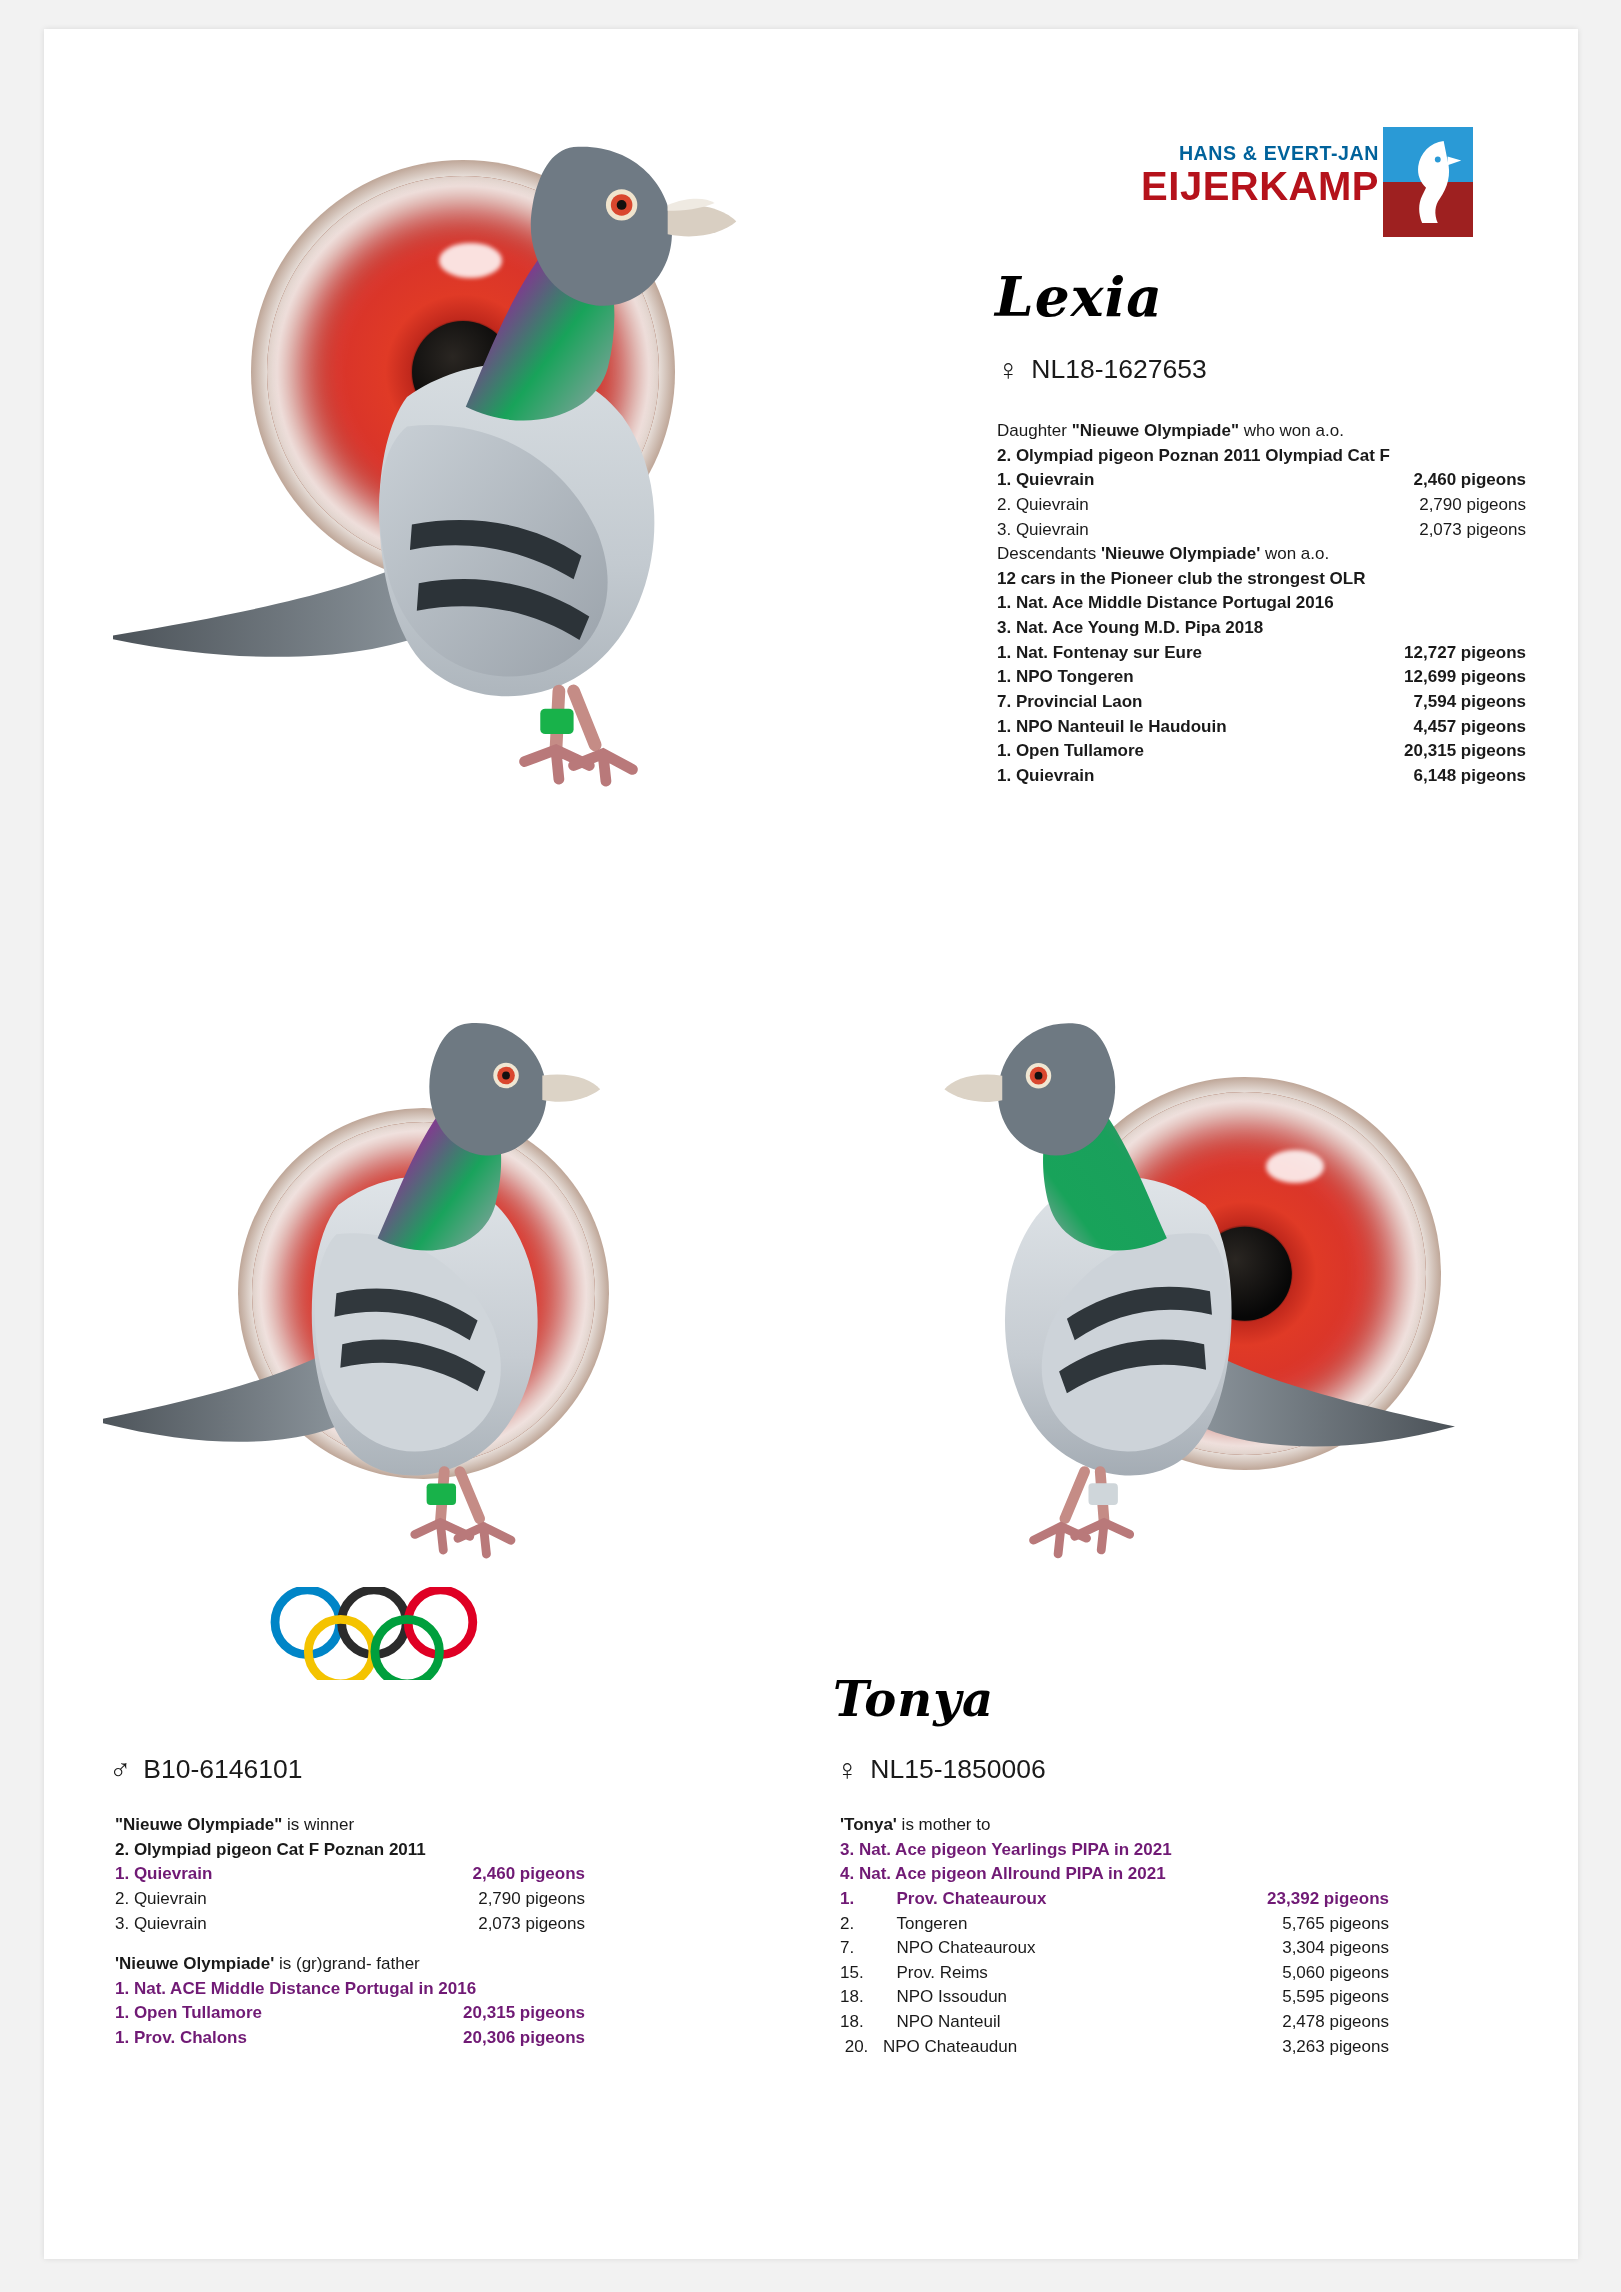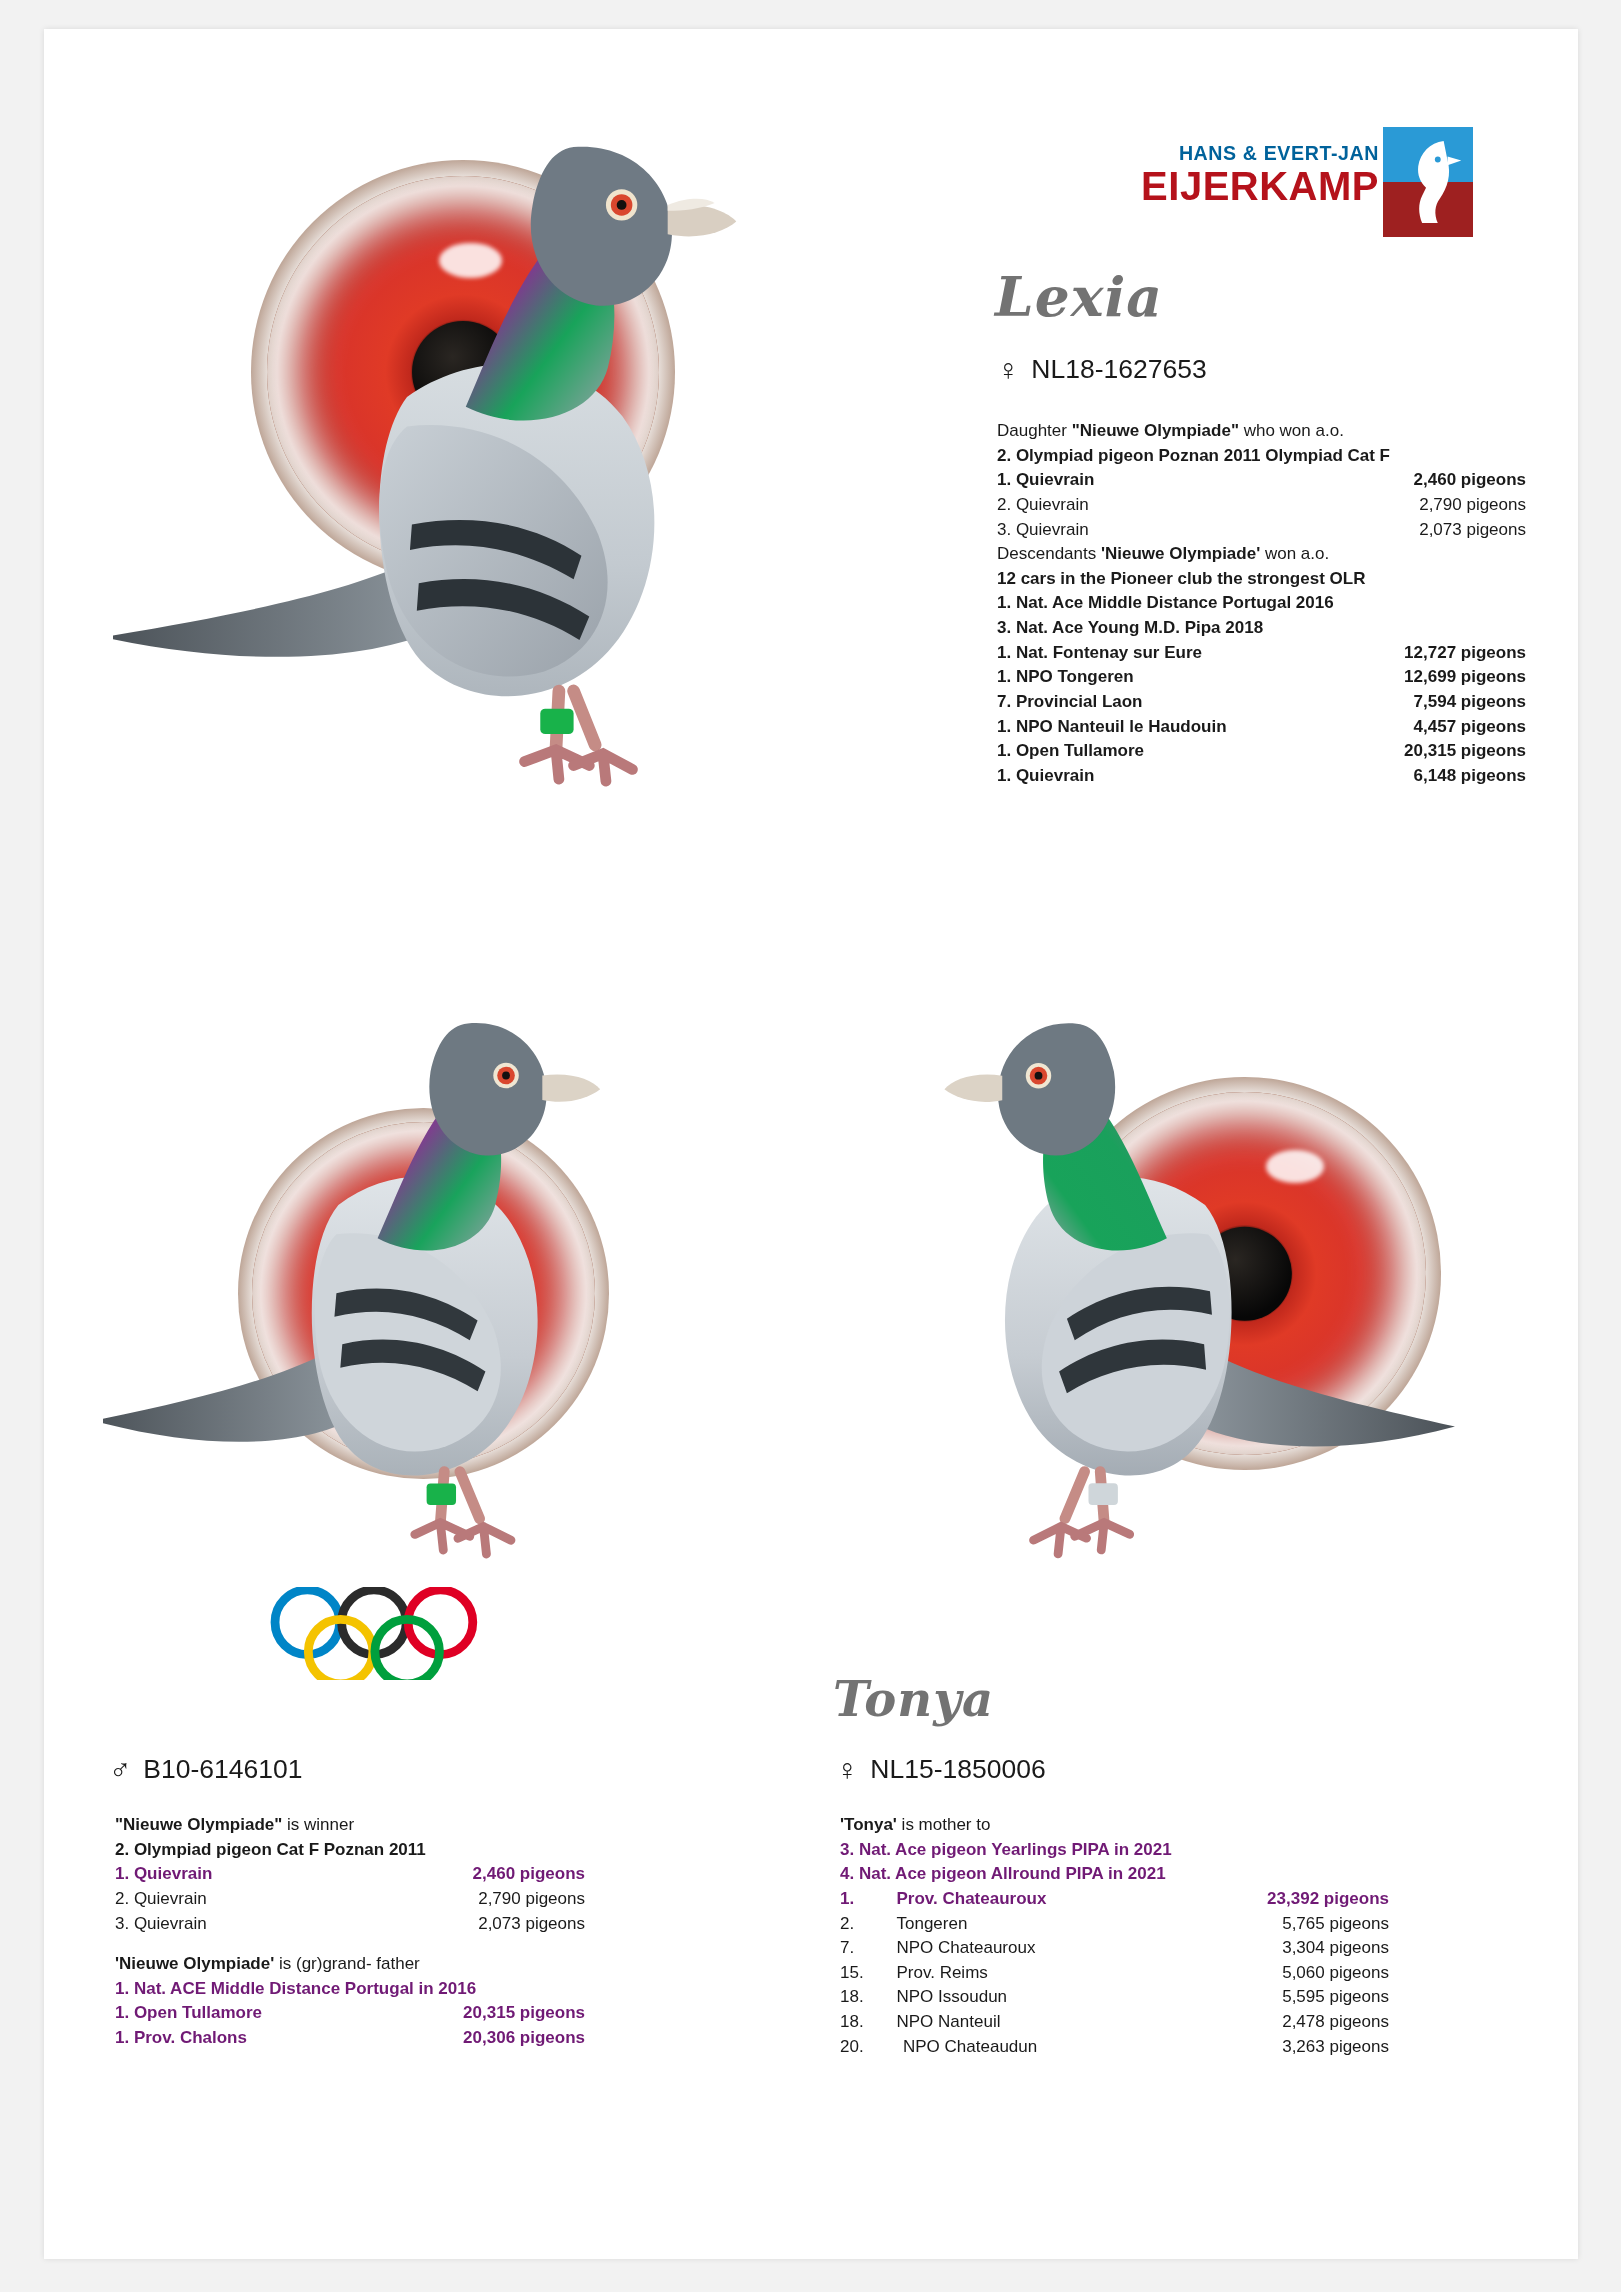--- a/index.html
+++ b/index.html
@@ -92,7 +92,7 @@
     font-family: "DejaVu Serif", serif;
     font-style: italic;
     font-weight: bold;
-    color: #737373;
+    color: #000000;
     letter-spacing: 1px;
   }
   .ringline {

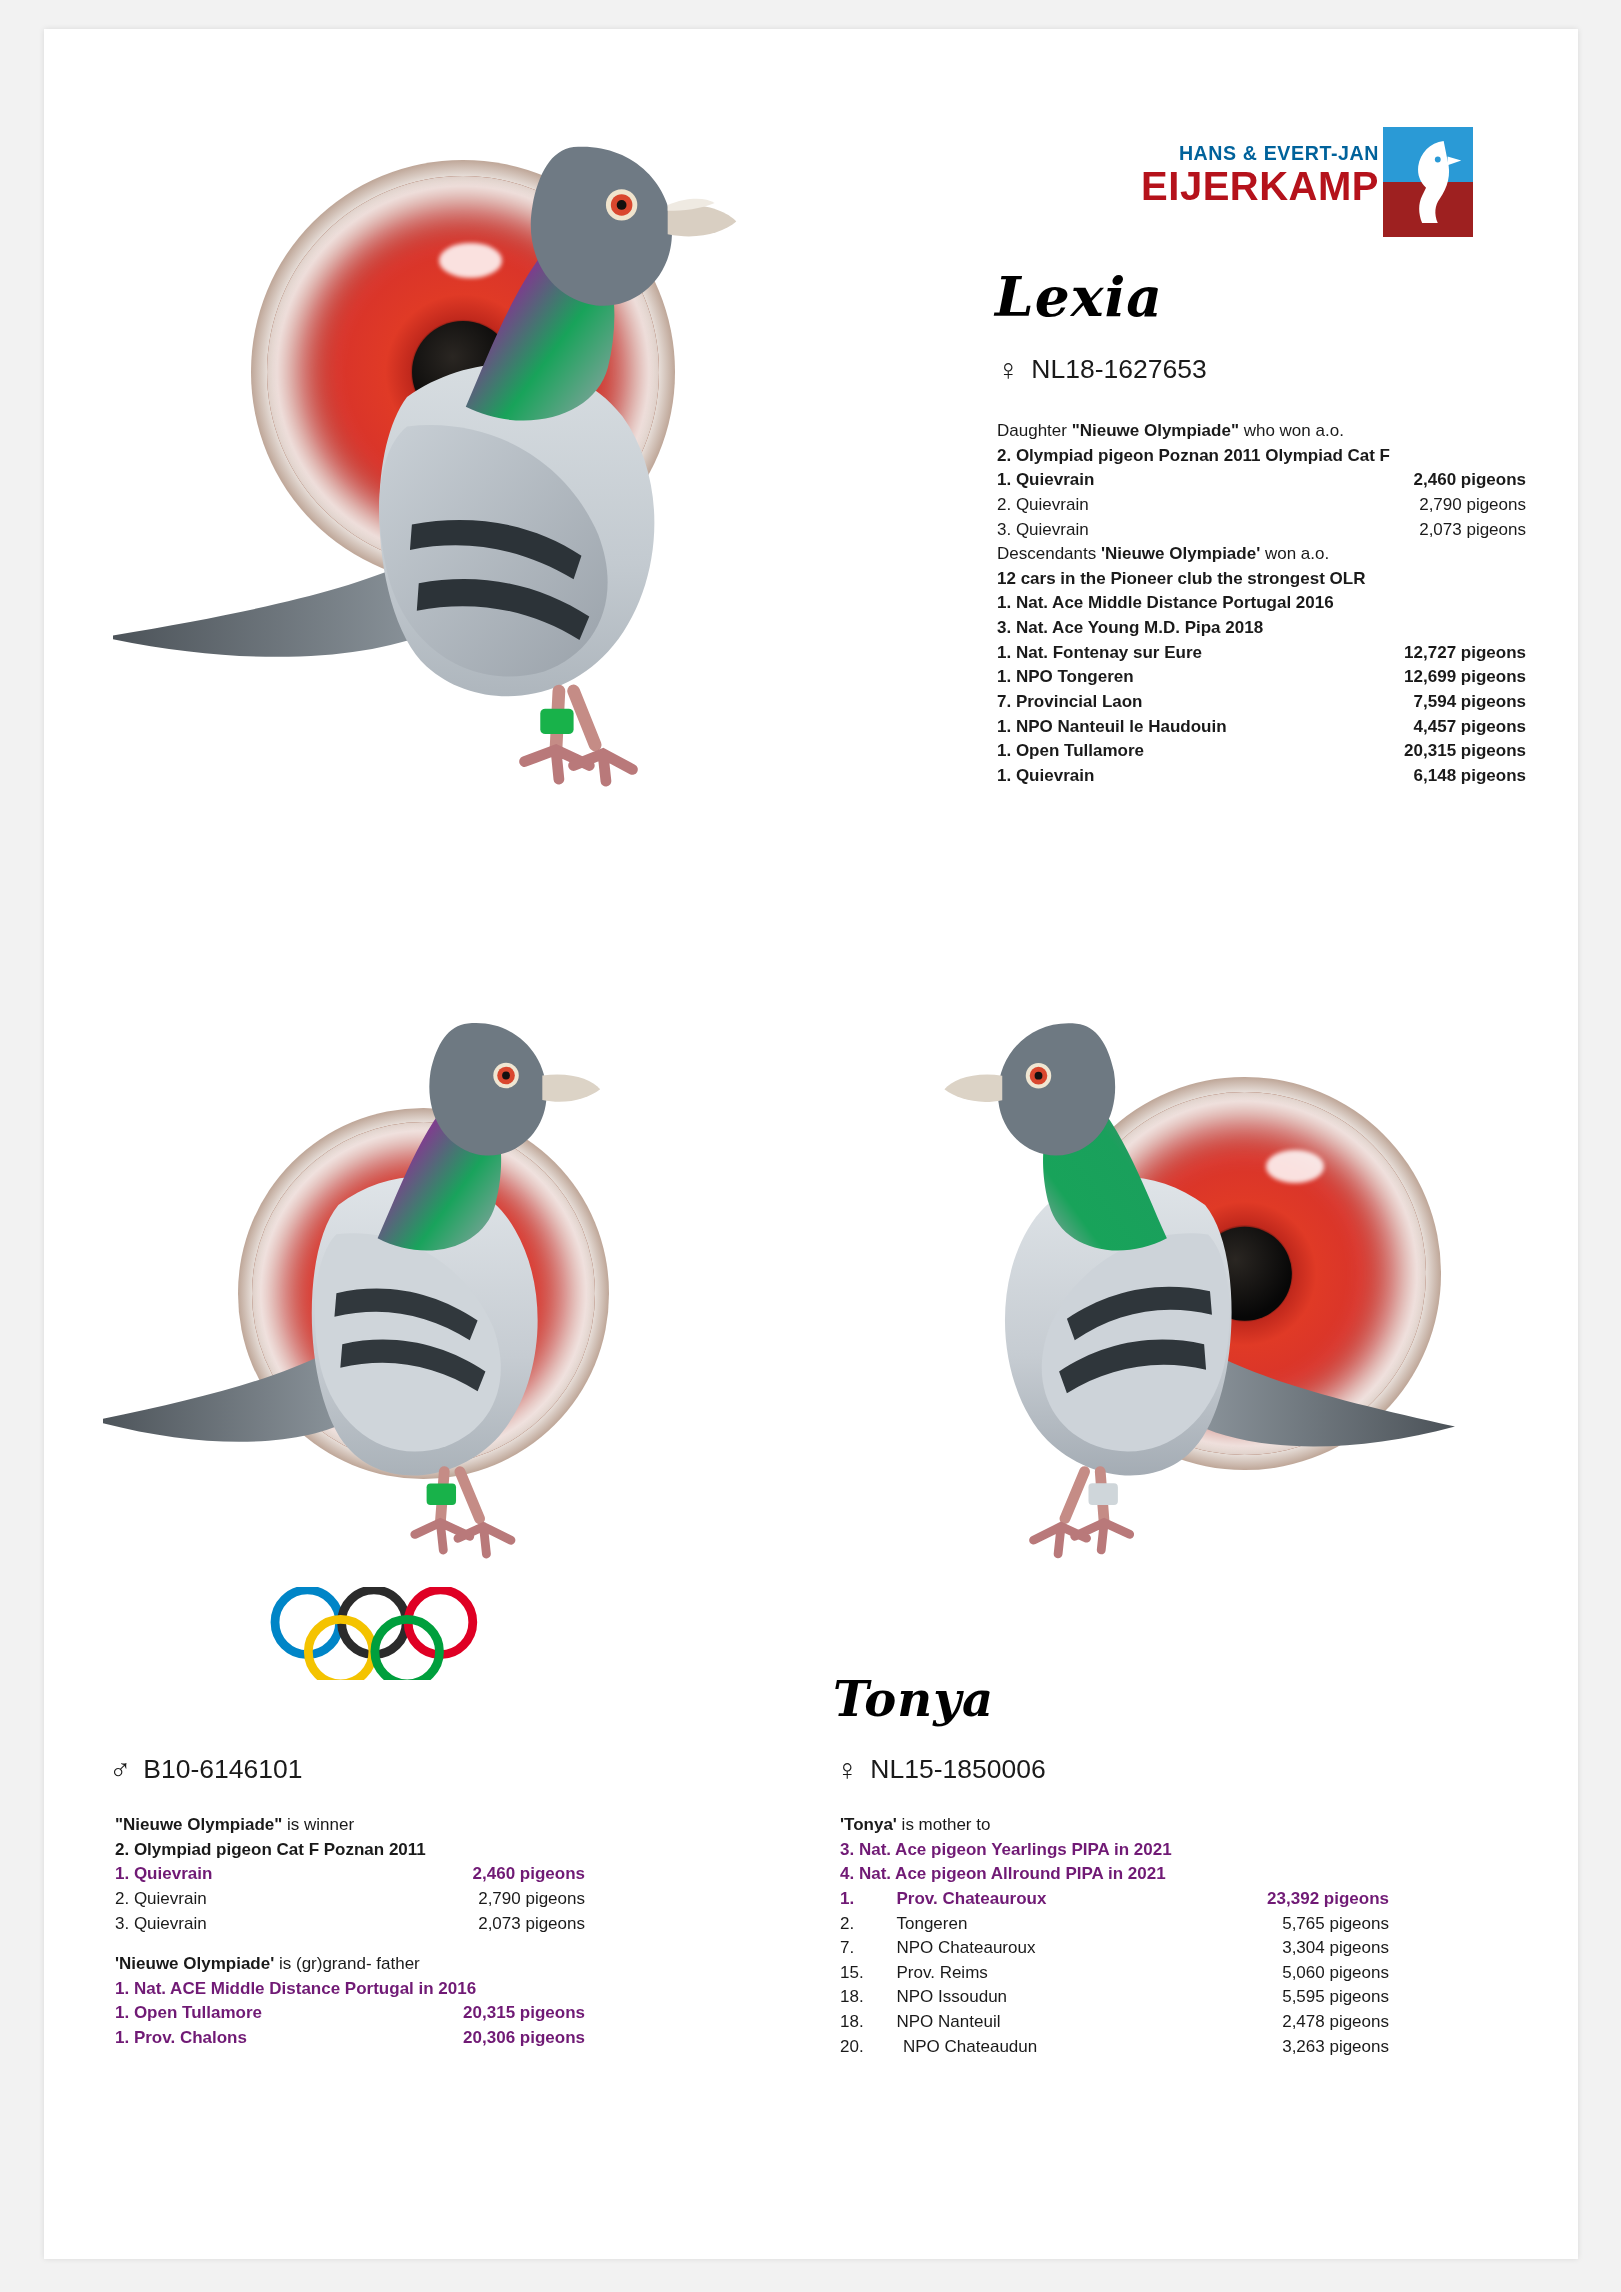--- a/index.html
+++ b/index.html
@@ -516,7 +516,7 @@
       <span class="right">2,478 pigeons</span>
     </div>
     <div class="row">
-      <span class="left" style="display:flex; gap:30px;">
+      <span class="left" style="display:flex; gap:10px;text-align:center;">
         <span style="display:inline-block; width:33px;">20.</span>
         <span>NPO Chateaudun</span>
       </span>

